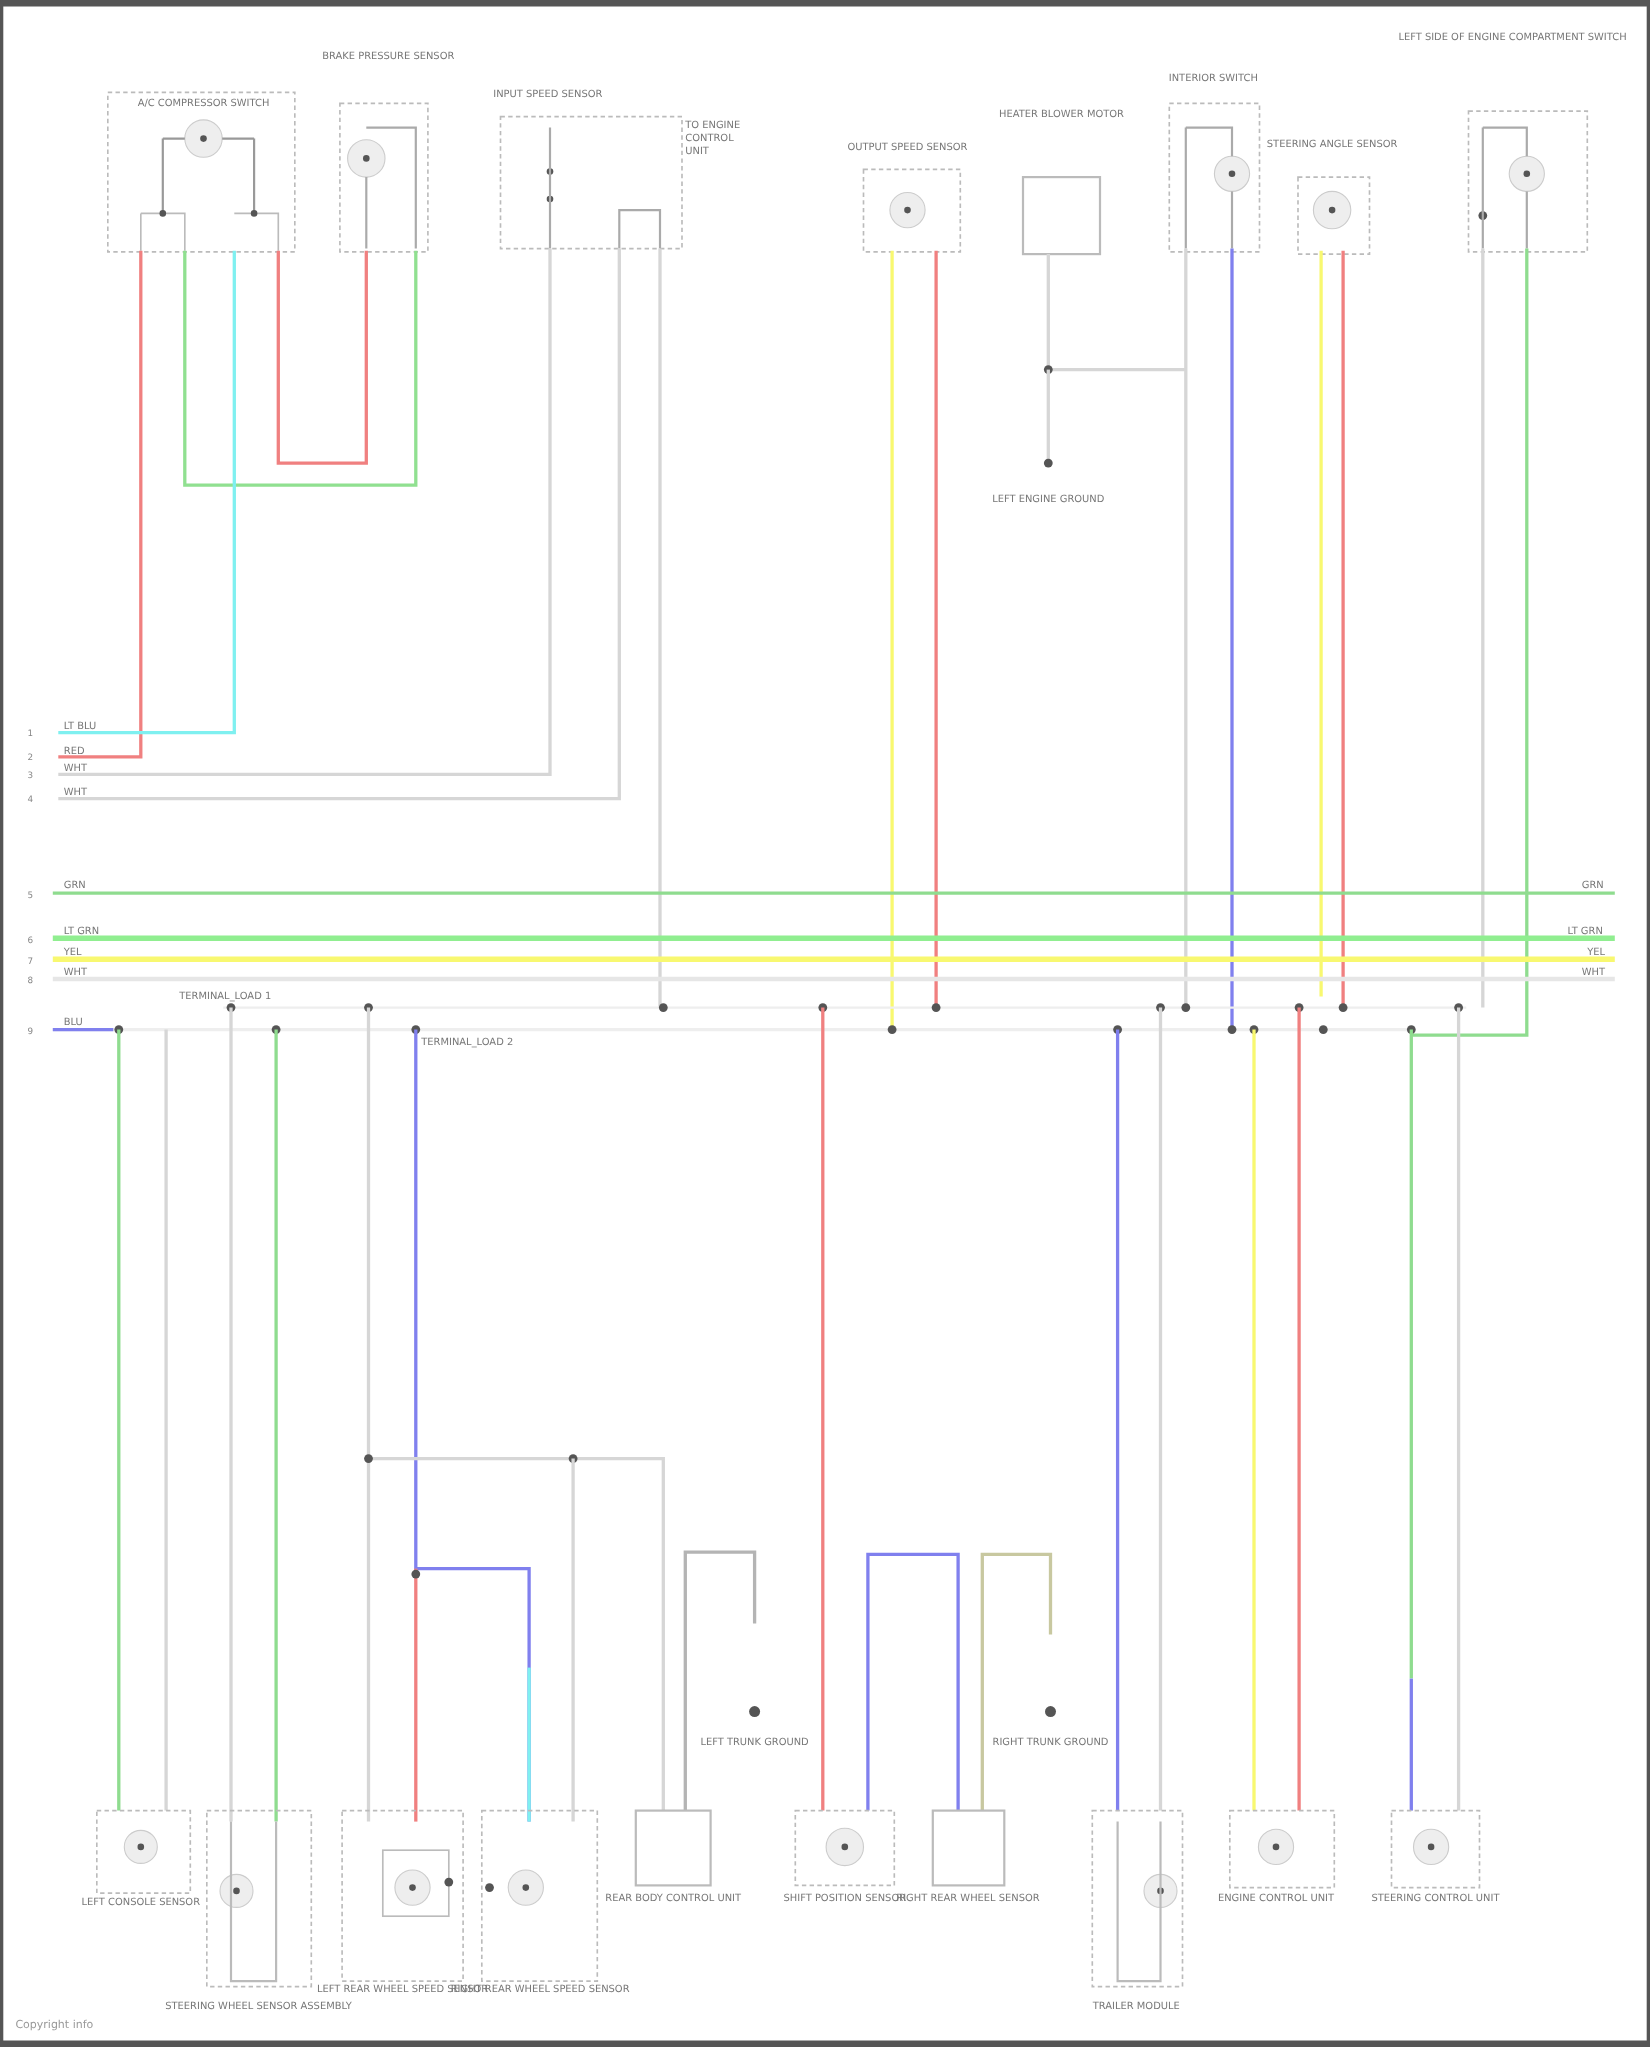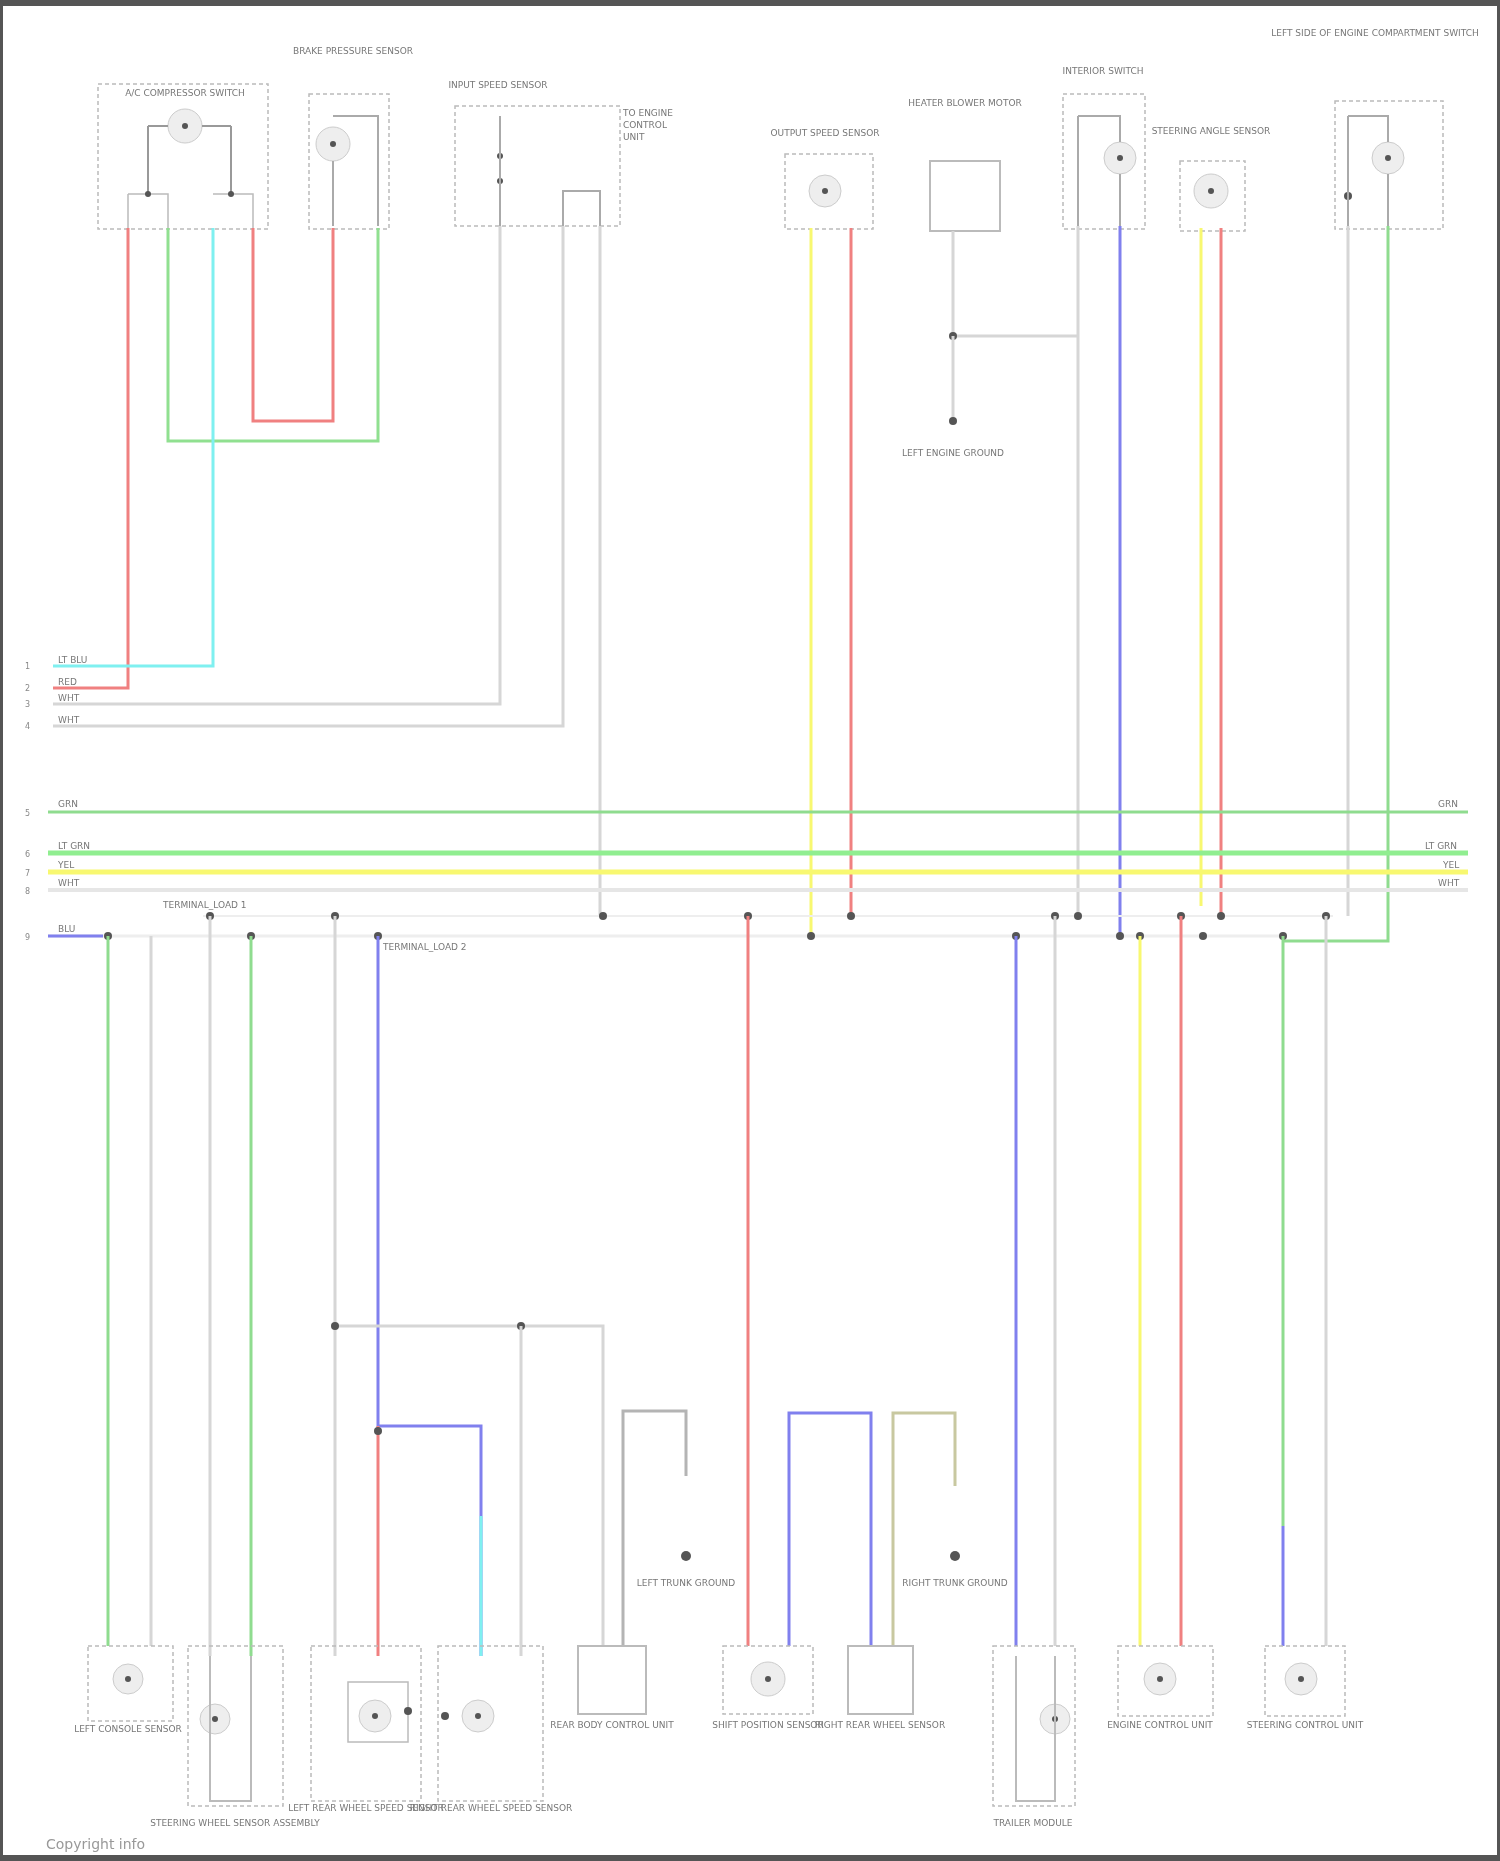--- a/index.html
+++ b/index.html
@@ -14,7 +14,7 @@
   .wire{fill:none;stroke-width:3;}
   .w-gray{stroke:#d6d6d6;}
   .dot{fill:#555;}
-  #footer{position:absolute;left:14px;top:1836px;font-size:14px;color:#999;font-family:"DejaVu Sans",sans-serif;margin-left:32px;}
+  #footer{position:absolute;left:14px;top:1836px;font-size:10px;color:#999;font-family:"DejaVu Sans",sans-serif;}
 </style>
 </head>
 <body>

